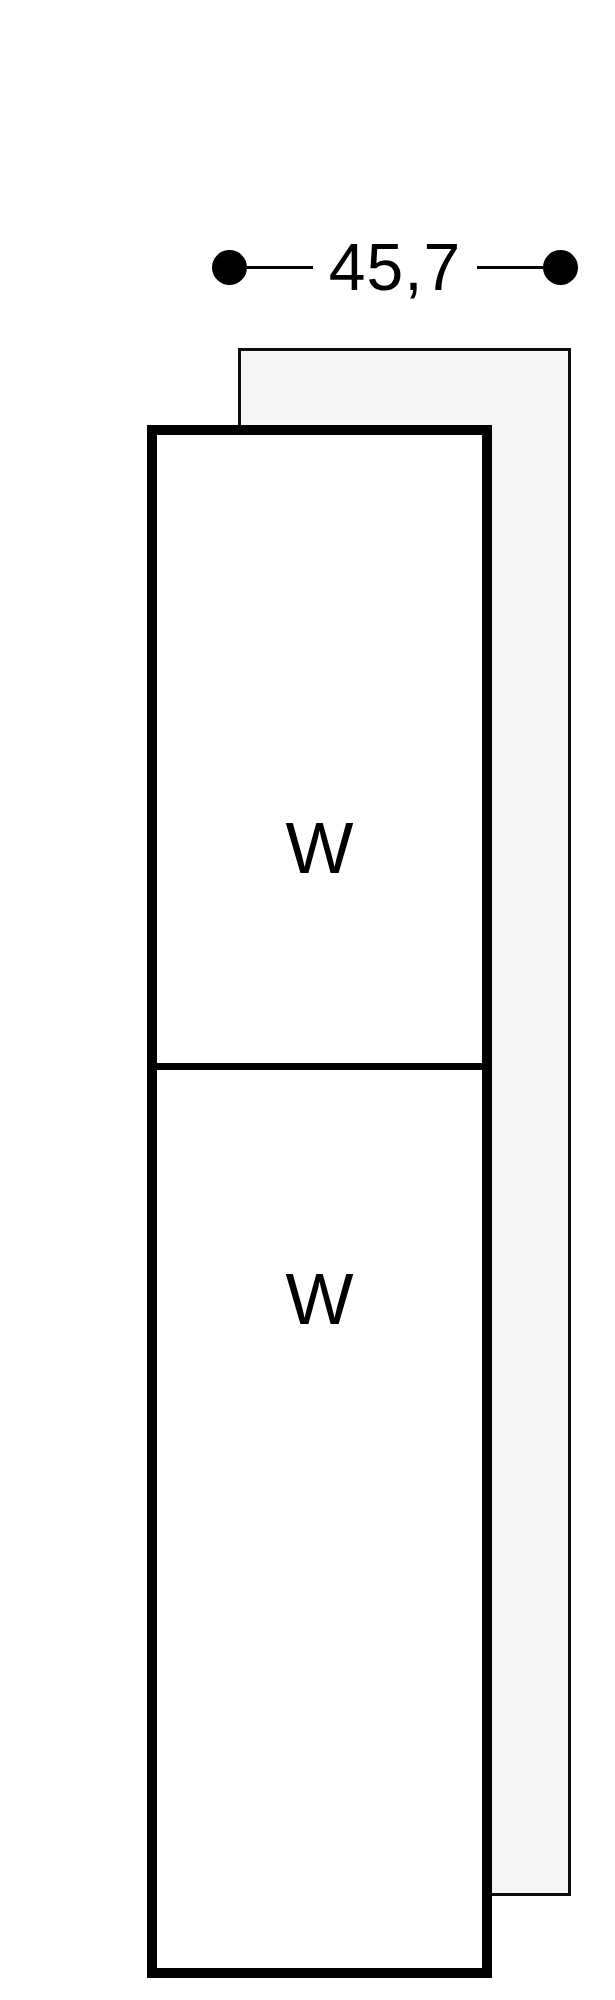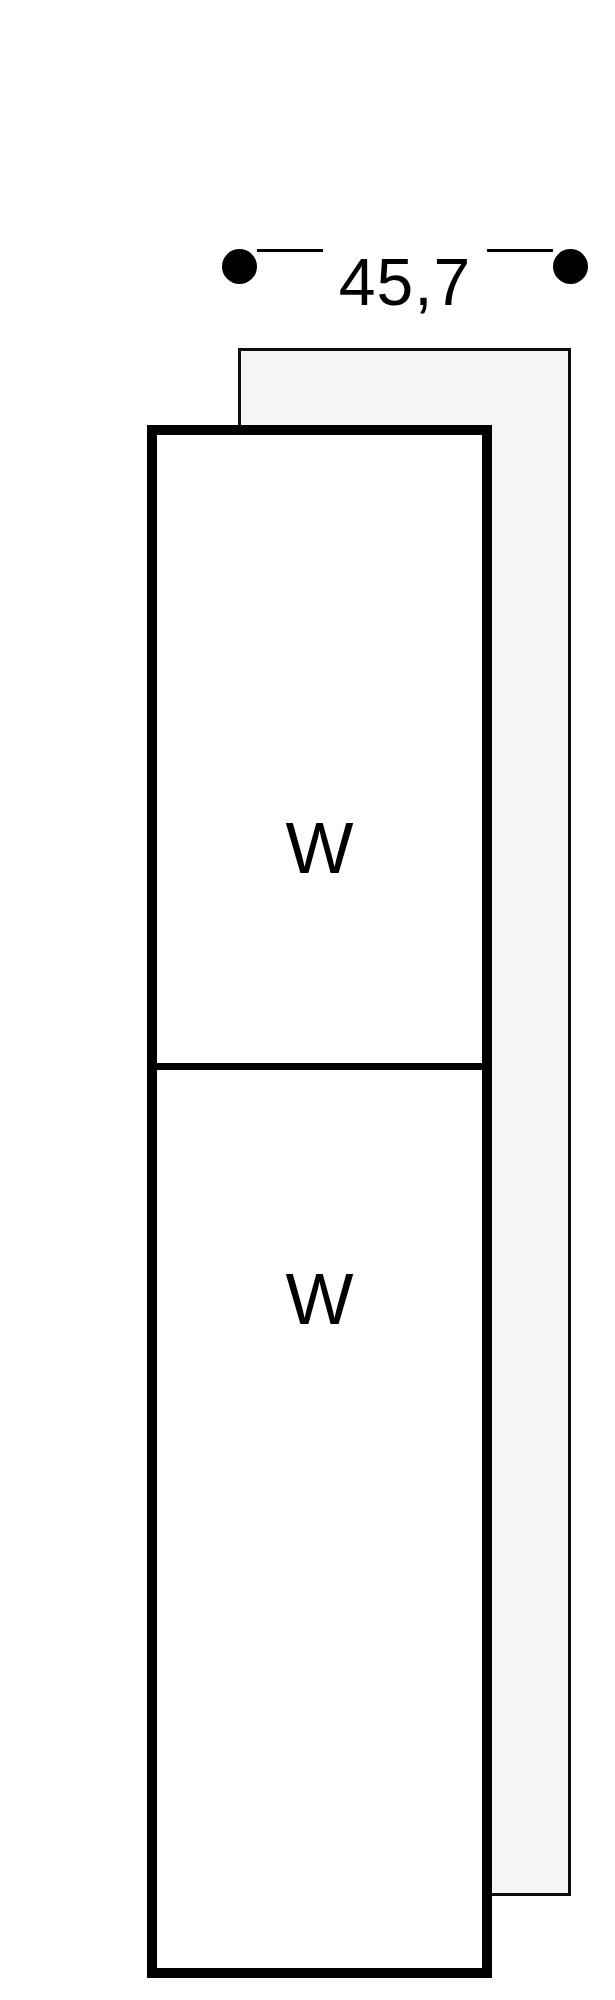--- a/index.html
+++ b/index.html
@@ -23,12 +23,12 @@
   
   .dim-row {
     position: absolute;
-    left: 222px;
+    left: 212px;
     top: 249px;
     width: 366px;
     height: 36px;
     display: flex;
-    align-items: flex-start;
+    align-items: center;
     z-index: 3;
   }
   .dim-dot {

